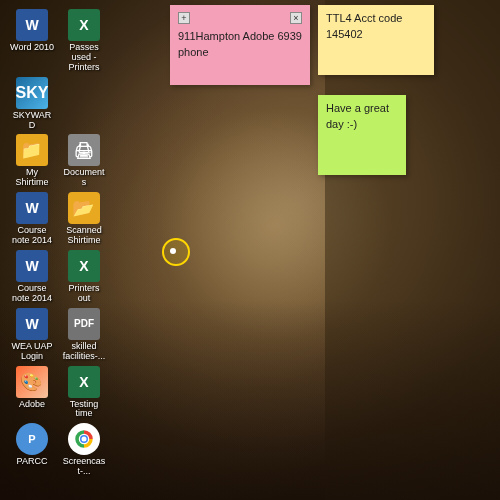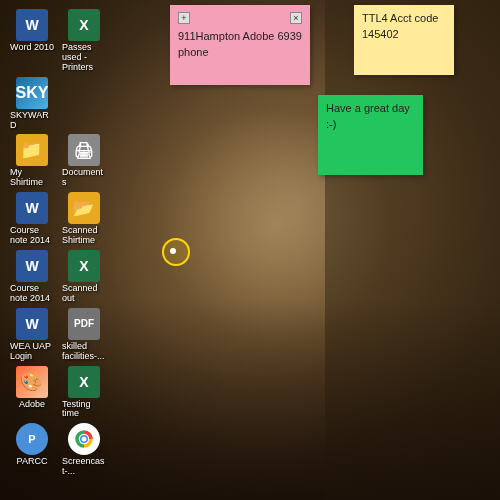--- a/index.html
+++ b/index.html
@@ -133,9 +133,8 @@
       background: #FFEB99;
       top: 5px;
       left: 318px;
-      width: 100px;
+      width: 116px;
       min-height: 70px;
-      margin-left: 36px;
     }
 
     .sticky-lavender {

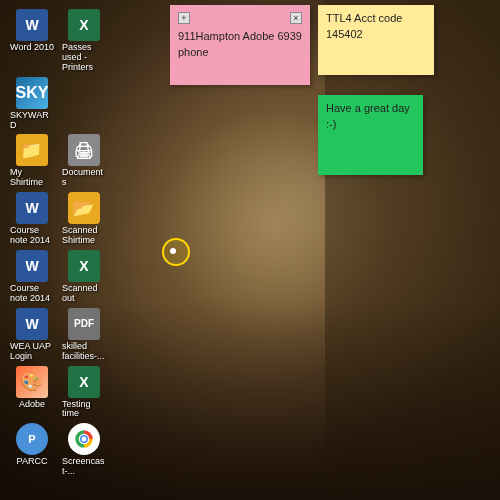--- a/index.html
+++ b/index.html
@@ -89,7 +89,7 @@
     .icon-label {
       font-size: 9px;
       color: white;
-      text-align: left;
+      text-align: center;
       text-shadow: 1px 1px 2px black;
       margin-top: 2px;
       line-height: 1.1;

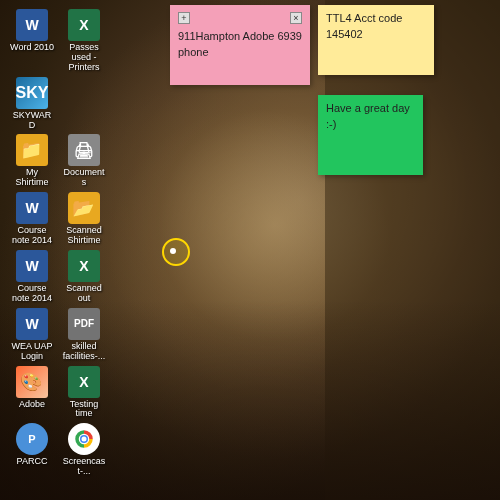--- a/index.html
+++ b/index.html
@@ -138,10 +138,10 @@
     }
 
     .sticky-lavender {
-      background: #22c55e;
+      background: #bef264;
       top: 95px;
       left: 318px;
-      width: 105px;
+      width: 88px;
       min-height: 80px;
     }
 

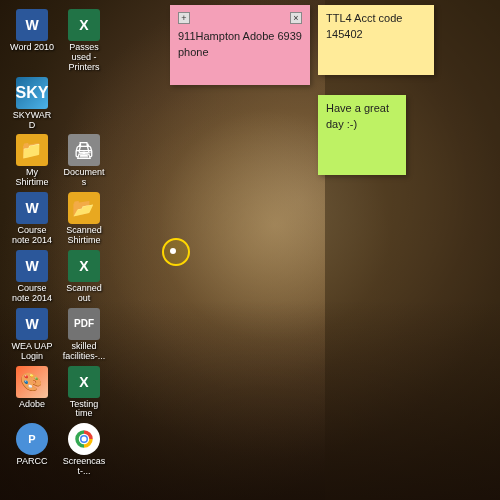--- a/index.html
+++ b/index.html
@@ -287,7 +287,7 @@
       <div class="icon-img ic-excel">
           <span style="font-size:14px; font-weight:bold;">X</span>
         </div>
-      <span class="icon-label">Scanned out</span>
+      <span class="icon-label">Printers out</span>
     </div>
 
     <div class="icon-cell">

